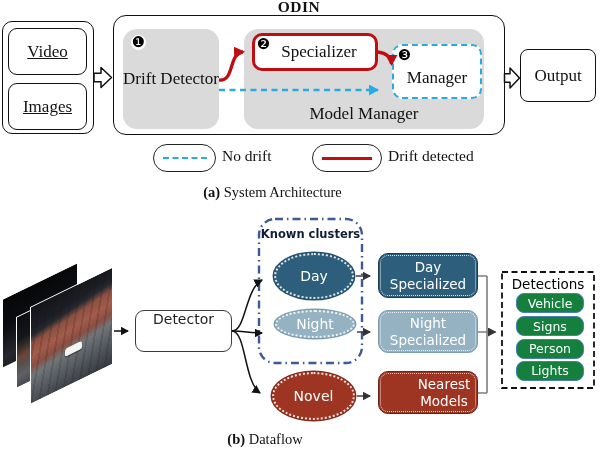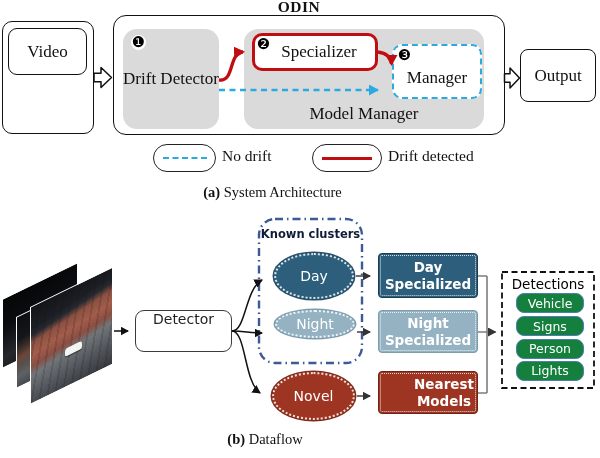--- a/index.html
+++ b/index.html
@@ -12,7 +12,7 @@
   .odin-title{left:113px;top:-2px;width:372px;text-align:center;font-size:15.5px;font-weight:bold;letter-spacing:.5px;}
   .input-outer{left:2px;top:21px;width:90px;height:111px;border:1.6px solid #111;border-radius:10px;}
   .io-box{position:absolute;left:5px;width:77px;height:45px;border:1.6px solid #111;border-radius:9px;
-          display:flex;align-items:center;justify-content:center;font-size:17px;background:#fff;}
+          display:flex;align-items:center;justify-content:center;font-size:17px;background:#fff;text-decoration:underline;}
   .video-box{top:6px;}
   .images-box{top:61px;}
   .odin-container{left:113px;top:15px;width:390px;height:118px;border:1.7px solid #111;border-radius:13px;background:#fff;}

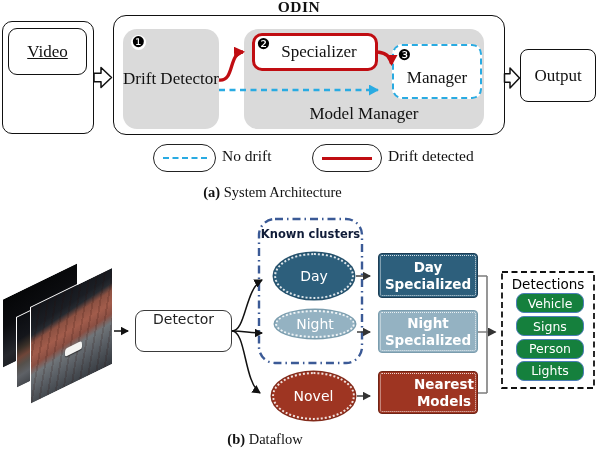--- a/index.html
+++ b/index.html
@@ -87,6 +87,9 @@
     <div class="io-box video-box">
       <span>Video</span>
     </div>
+    <div class="io-box images-box">
+      <span>Images</span>
+    </div>
   </div>
 
   <div class="abs odin-container">

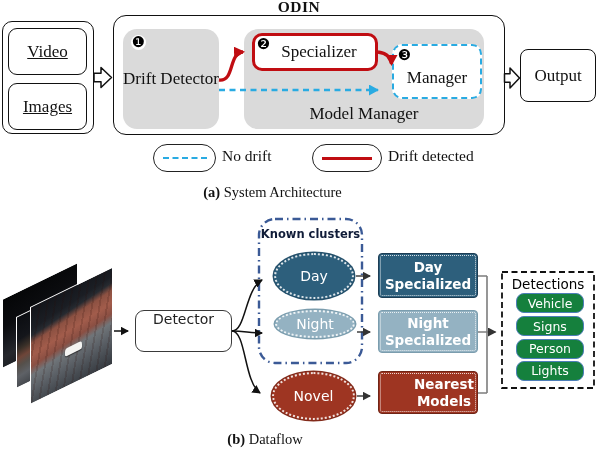--- a/index.html
+++ b/index.html
@@ -66,9 +66,9 @@
   .el-day{left:274px;top:253px;width:80px;height:46px;background:#2d5f7c;box-shadow:0 0 0 1.5px #24506b;}
   .el-night{left:275px;top:310px;width:80px;height:28px;background:#94b2c2;box-shadow:0 0 0 1.5px #7b9dae;}
   .el-novel{left:272px;top:372px;width:83px;height:48px;background:#9e3522;box-shadow:0 0 0 1.5px #822a1a;}
-  .model-box{position:absolute;left:378px;width:100px;border-radius:4px;display:flex;align-items:center;justify-content:center;
+  .model-box{position:absolute;left:378px;width:100px;border-radius:10px;display:flex;align-items:center;justify-content:center;
              text-align:center;color:#fff;font-size:13.5px;line-height:1.25;z-index:2;box-sizing:border-box;
-             outline:1.5px dotted rgba(255,255,255,.8);outline-offset:-3px;font-weight:bold;}
+             outline:1.5px dotted rgba(255,255,255,.8);outline-offset:-3px;}
   .mb-day{top:253px;height:45px;background:#2d5f7c;border:1.5px solid #1d3d54;}
   .mb-night{top:310px;height:43px;background:#94b2c2;border:1.5px solid #7b9dae;}
   .mb-novel{top:371px;height:43px;background:#9e3522;border:1.5px solid #6f2416;padding-left:32px;}

